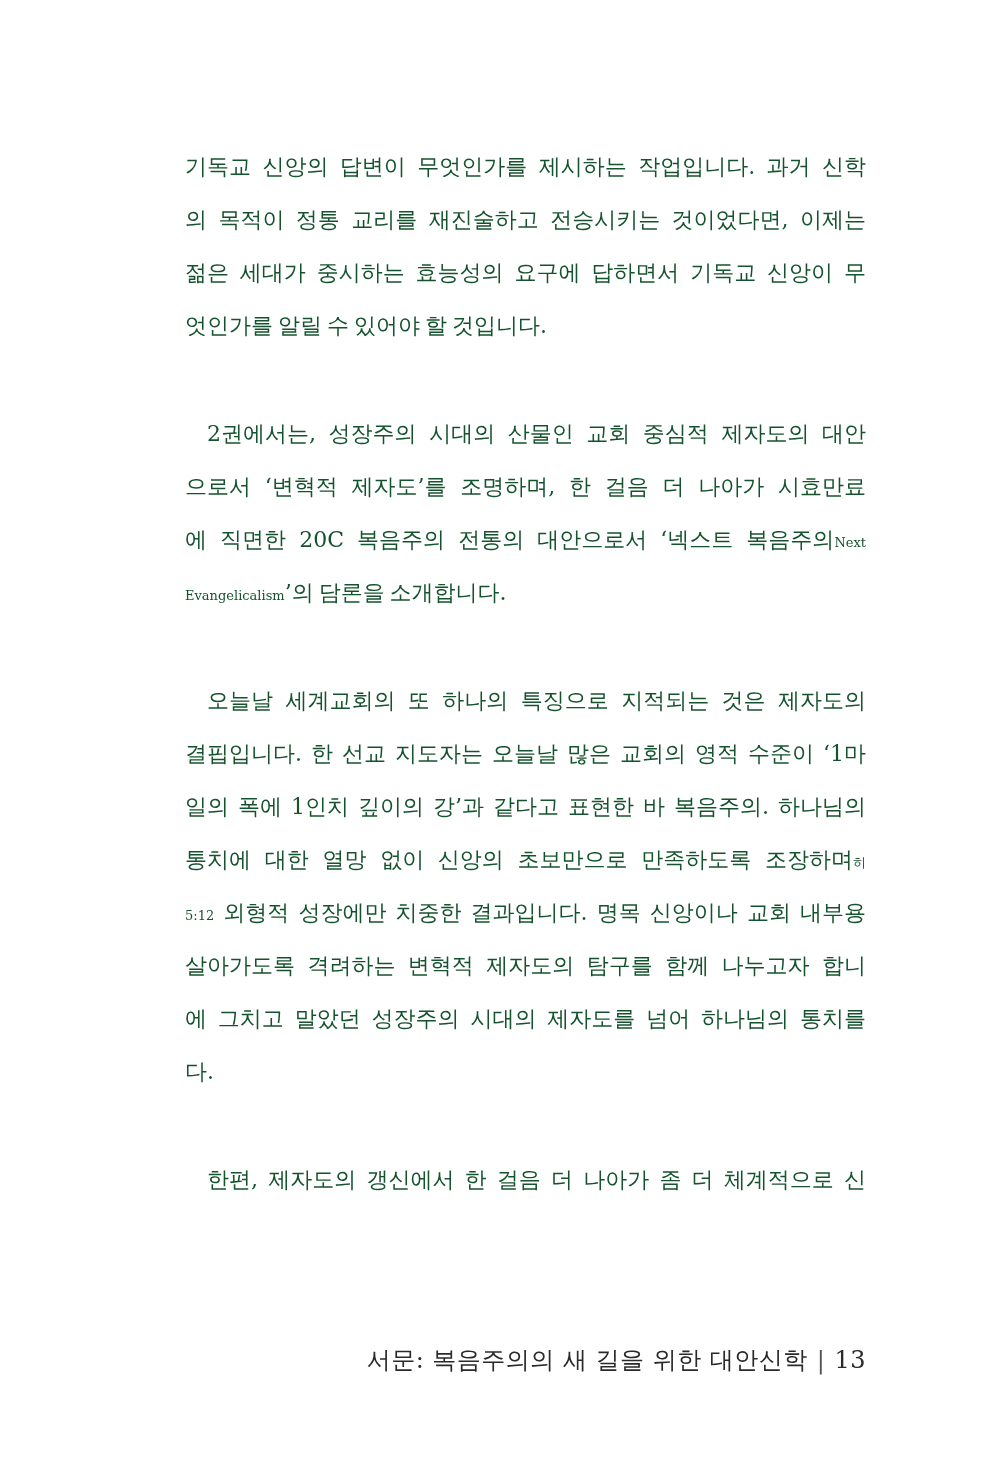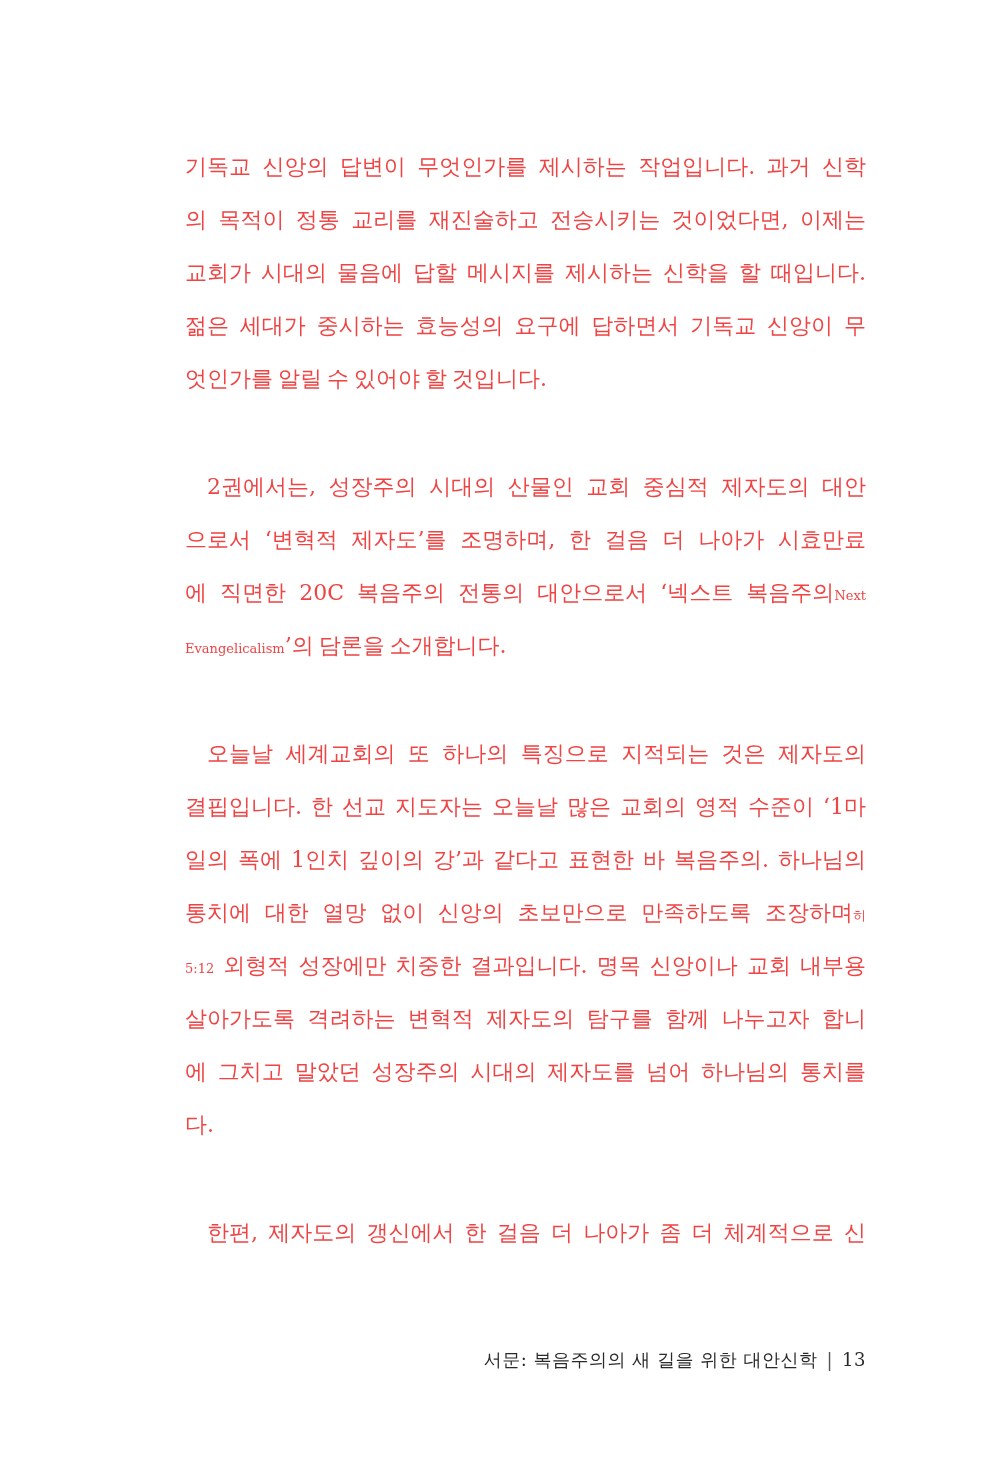--- a/index.html
+++ b/index.html
@@ -67,7 +67,7 @@
 </head>
 <body style="background: rgb(255, 255, 255);">
 
-<main class="text-block" id="paragraphs" style="color: #ef4444;">
+<main class="text-block" id="paragraphs" style="color: #14532d;">
     <div class="para">
       <div class="line justify"><span>기독교 신앙의 답변이 무엇인가를 제시하는 작업입니다. 과거 신학</span></div>
       <div class="line justify"><span>의 목적이 정통 교리를 재진술하고 전승시키는 것이었다면, 이제는</span></div>

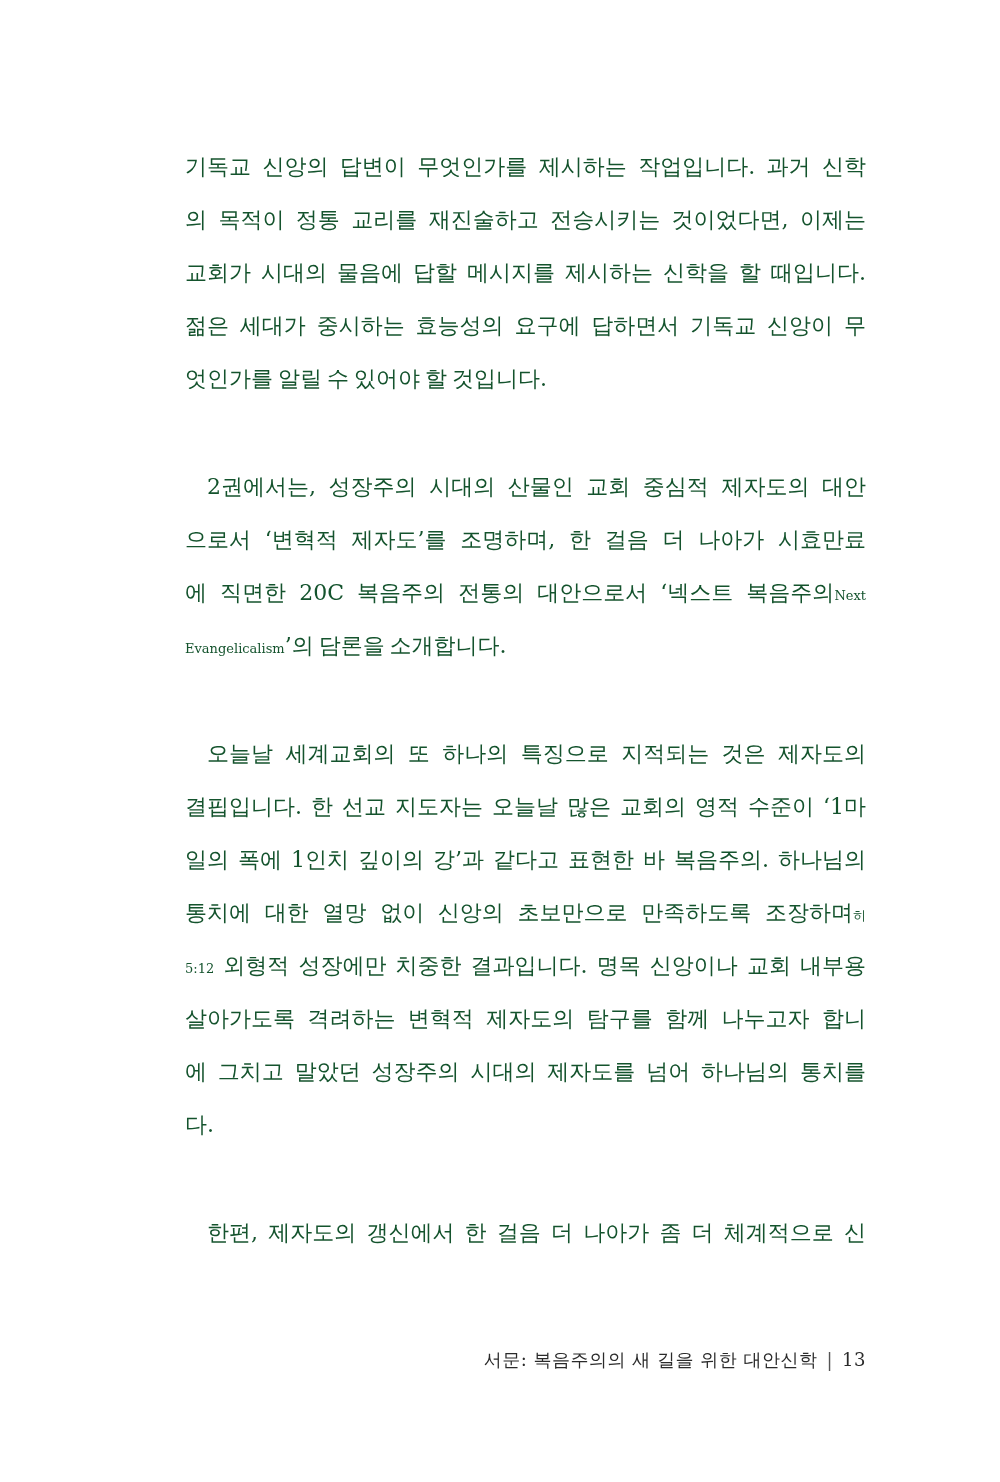--- a/index.html
+++ b/index.html
@@ -71,7 +71,6 @@
     <div class="para">
       <div class="line justify"><span>기독교 신앙의 답변이 무엇인가를 제시하는 작업입니다. 과거 신학</span></div>
       <div class="line justify"><span>의 목적이 정통 교리를 재진술하고 전승시키는 것이었다면, 이제는</span></div>
-      <div class="line justify"><span>교회가 시대의 물음에 답할 메시지를 제시하는 신학을 할 때입니다.</span></div>
       <div class="line justify"><span>젊은 세대가 중시하는 효능성의 요구에 답하면서 기독교 신앙이 무</span></div>
       <div class="line plain"><span>엇인가를 알릴 수 있어야 할 것입니다.</span></div>
     </div>

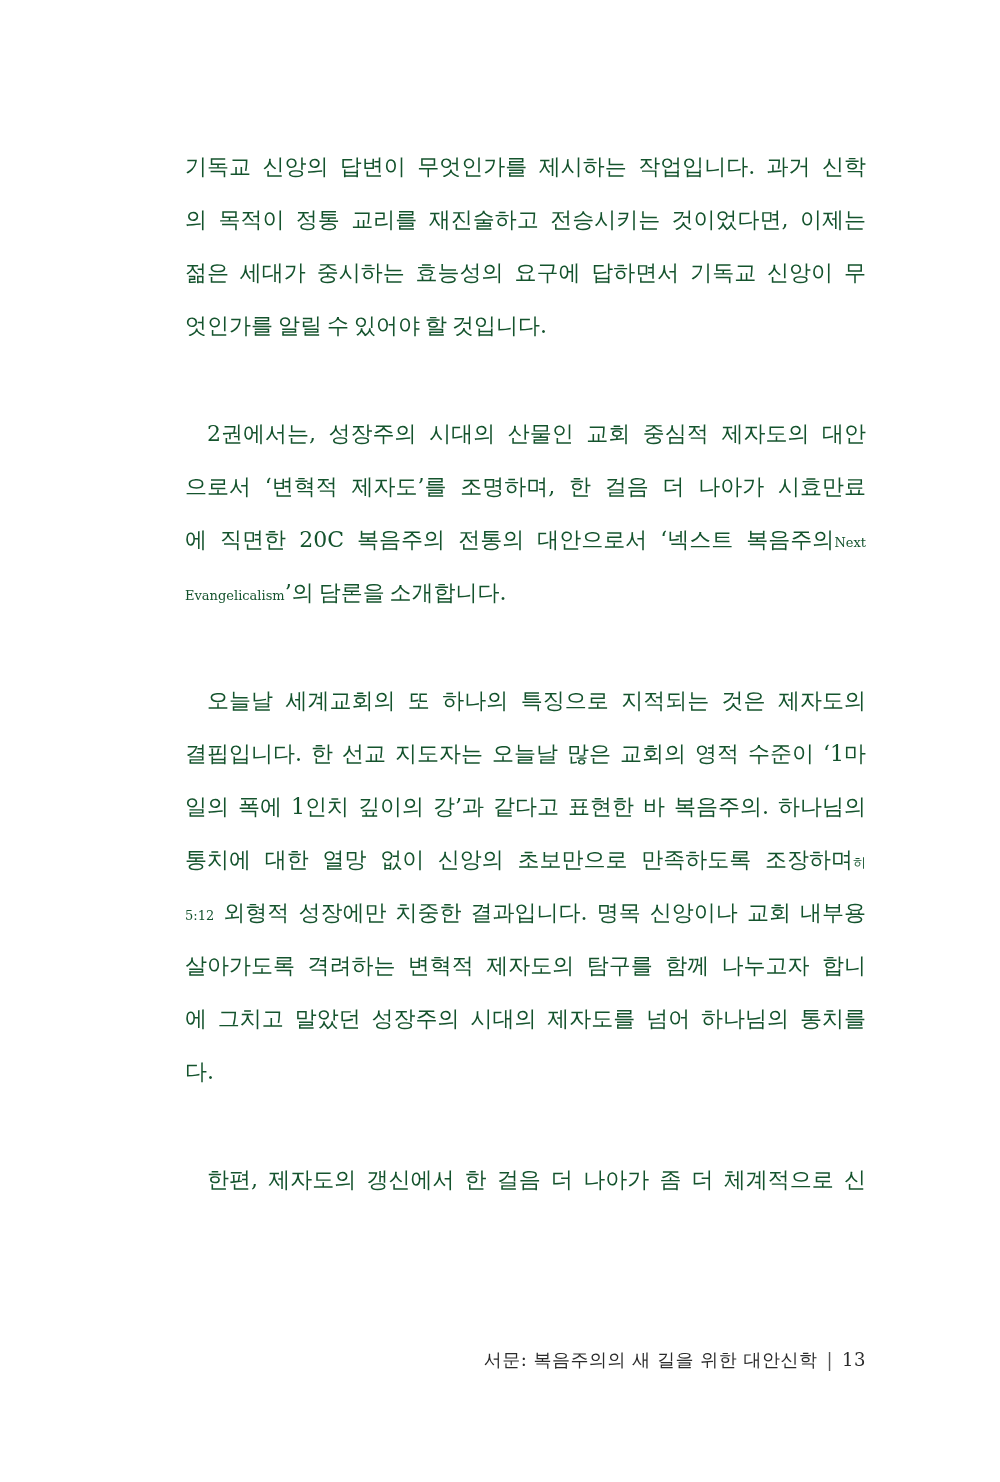--- a/index.html
+++ b/index.html
@@ -53,7 +53,7 @@
     position: absolute;
     top: 1346px;
     right: 134px;
-    font-size: 18px;
+    font-size: 24px;
     line-height: 28px;
     color: #2a2a2a;
     letter-spacing: 0.5px;

